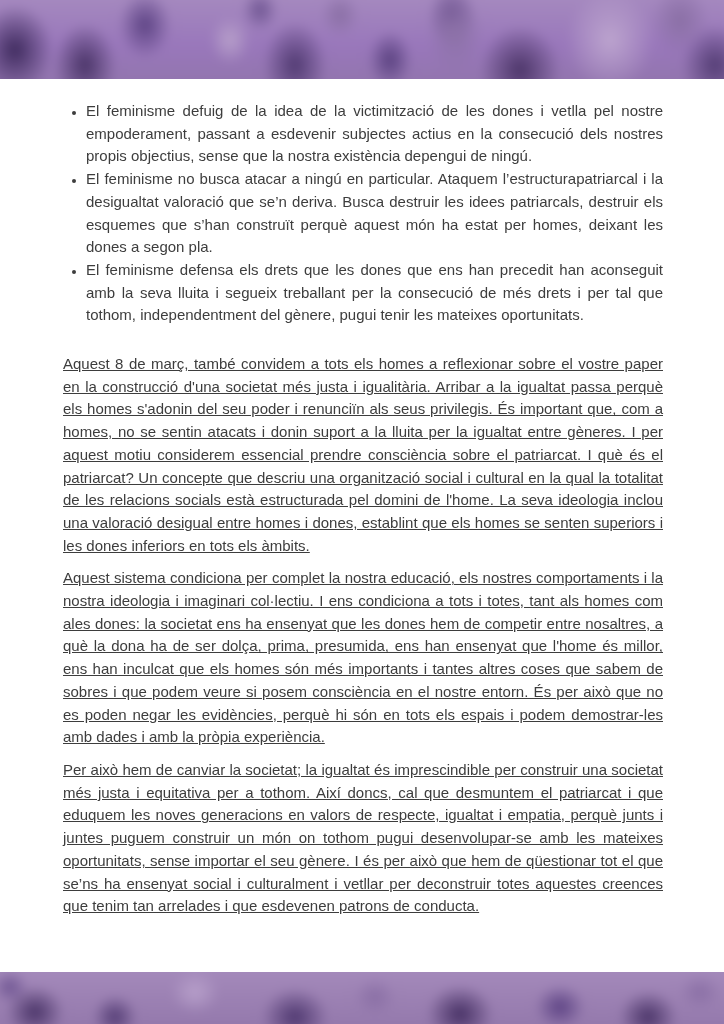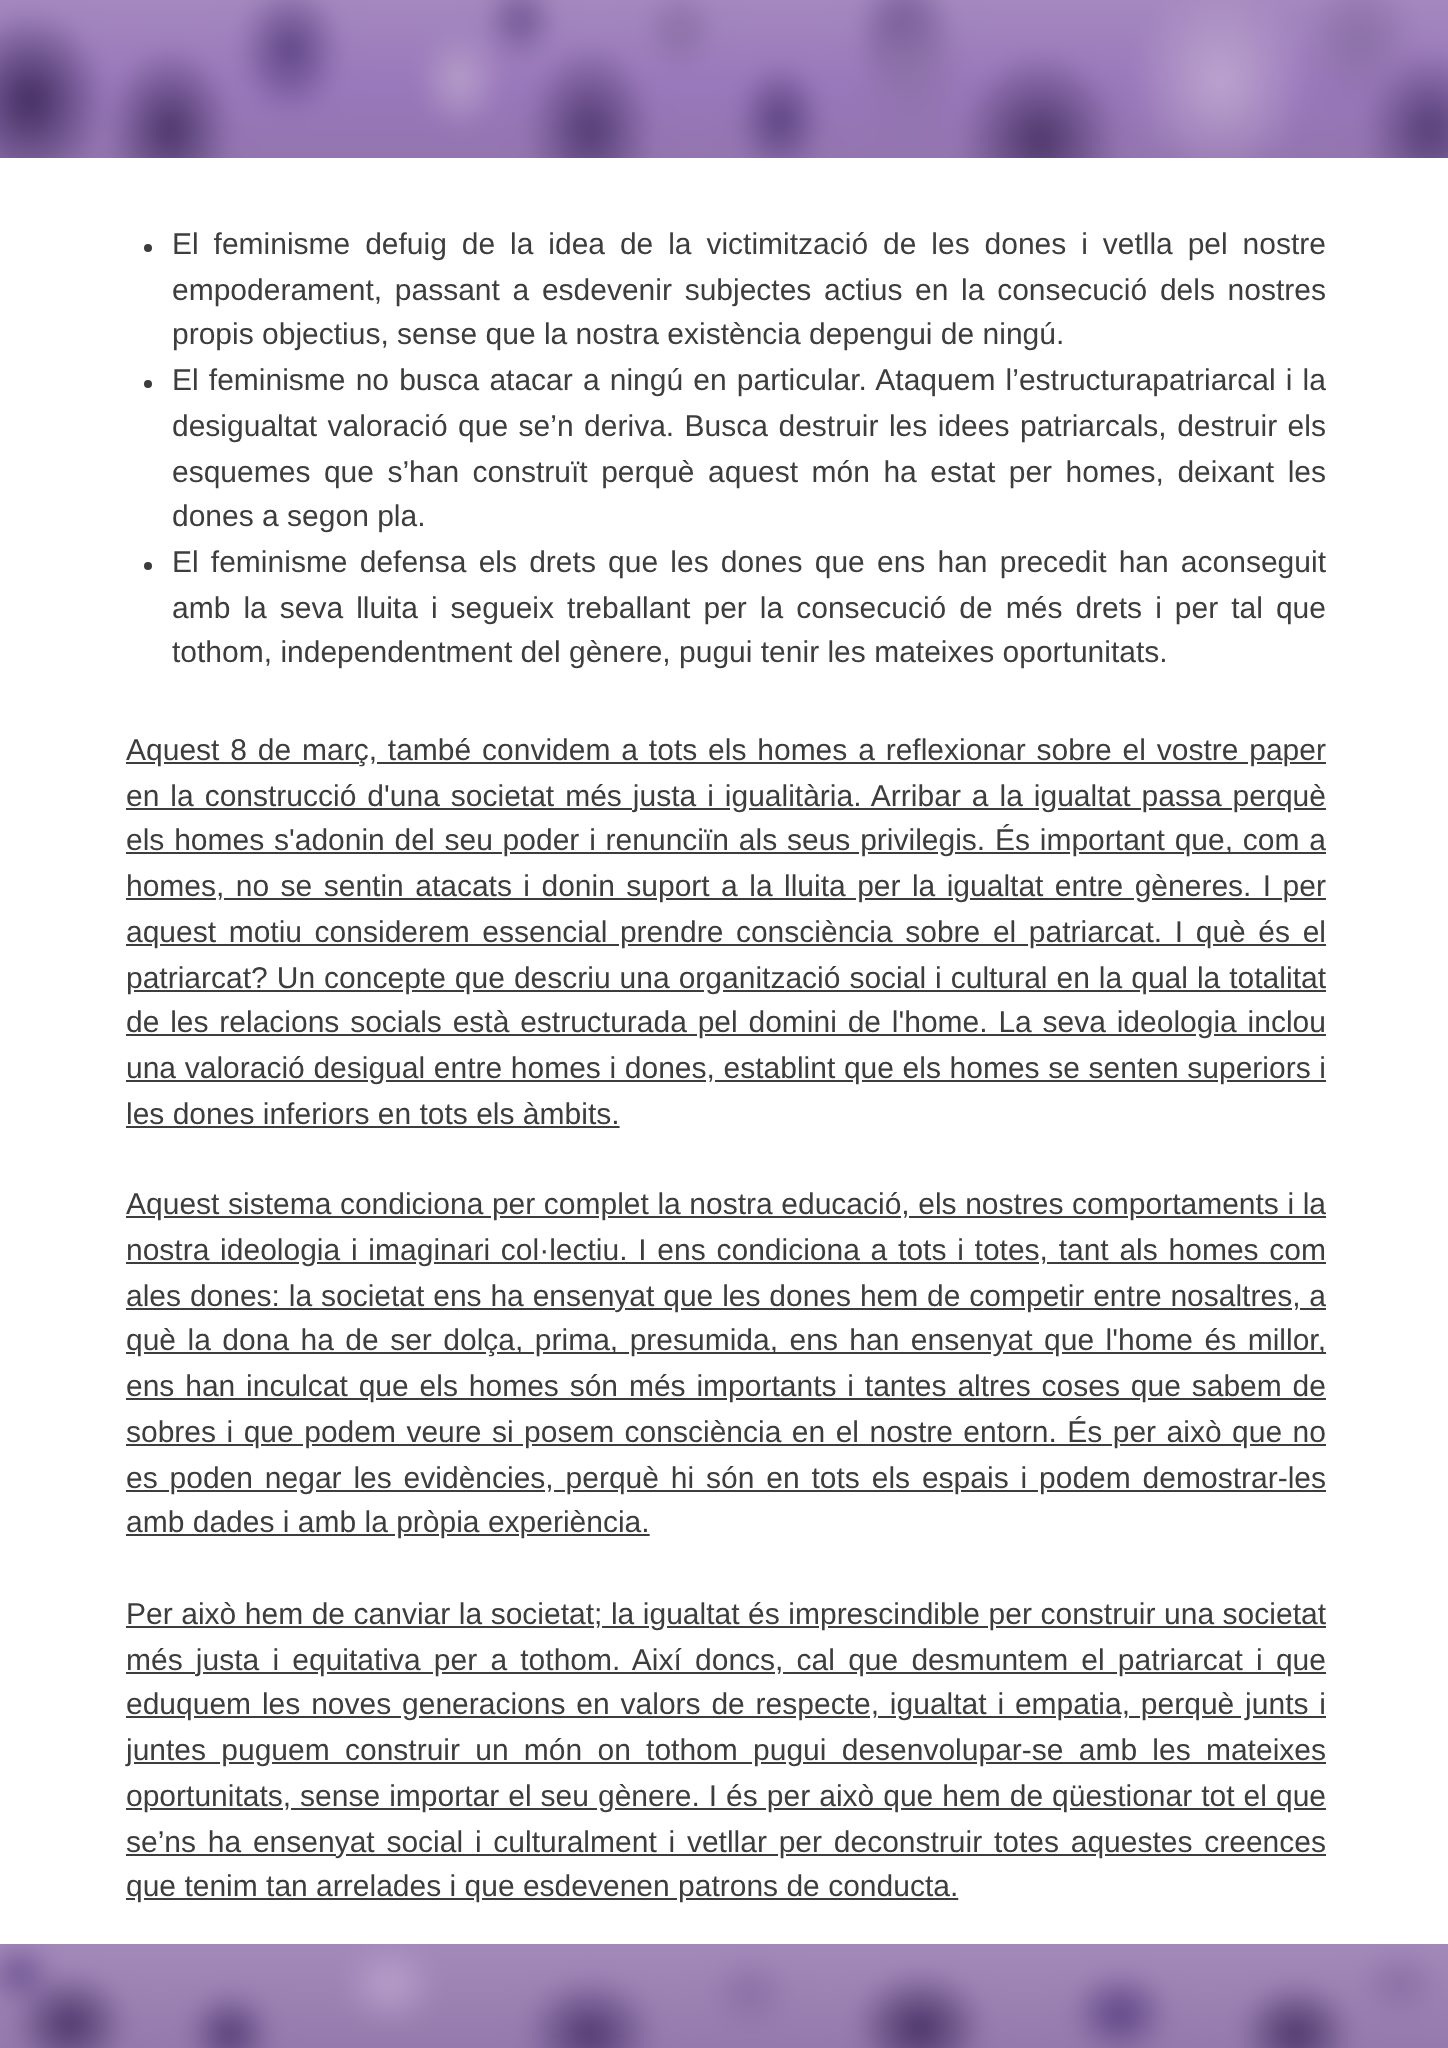--- a/index.html
+++ b/index.html
@@ -94,7 +94,7 @@
     margin: 23px 0 0 0;
     text-decoration: underline;
   }
-  .content ul { margin-bottom: 26px; margin-top: 12px; }
+  .content ul { margin-bottom: 26px; }
   .content p + p { margin-top: 23px; }
 </style>
 </head>

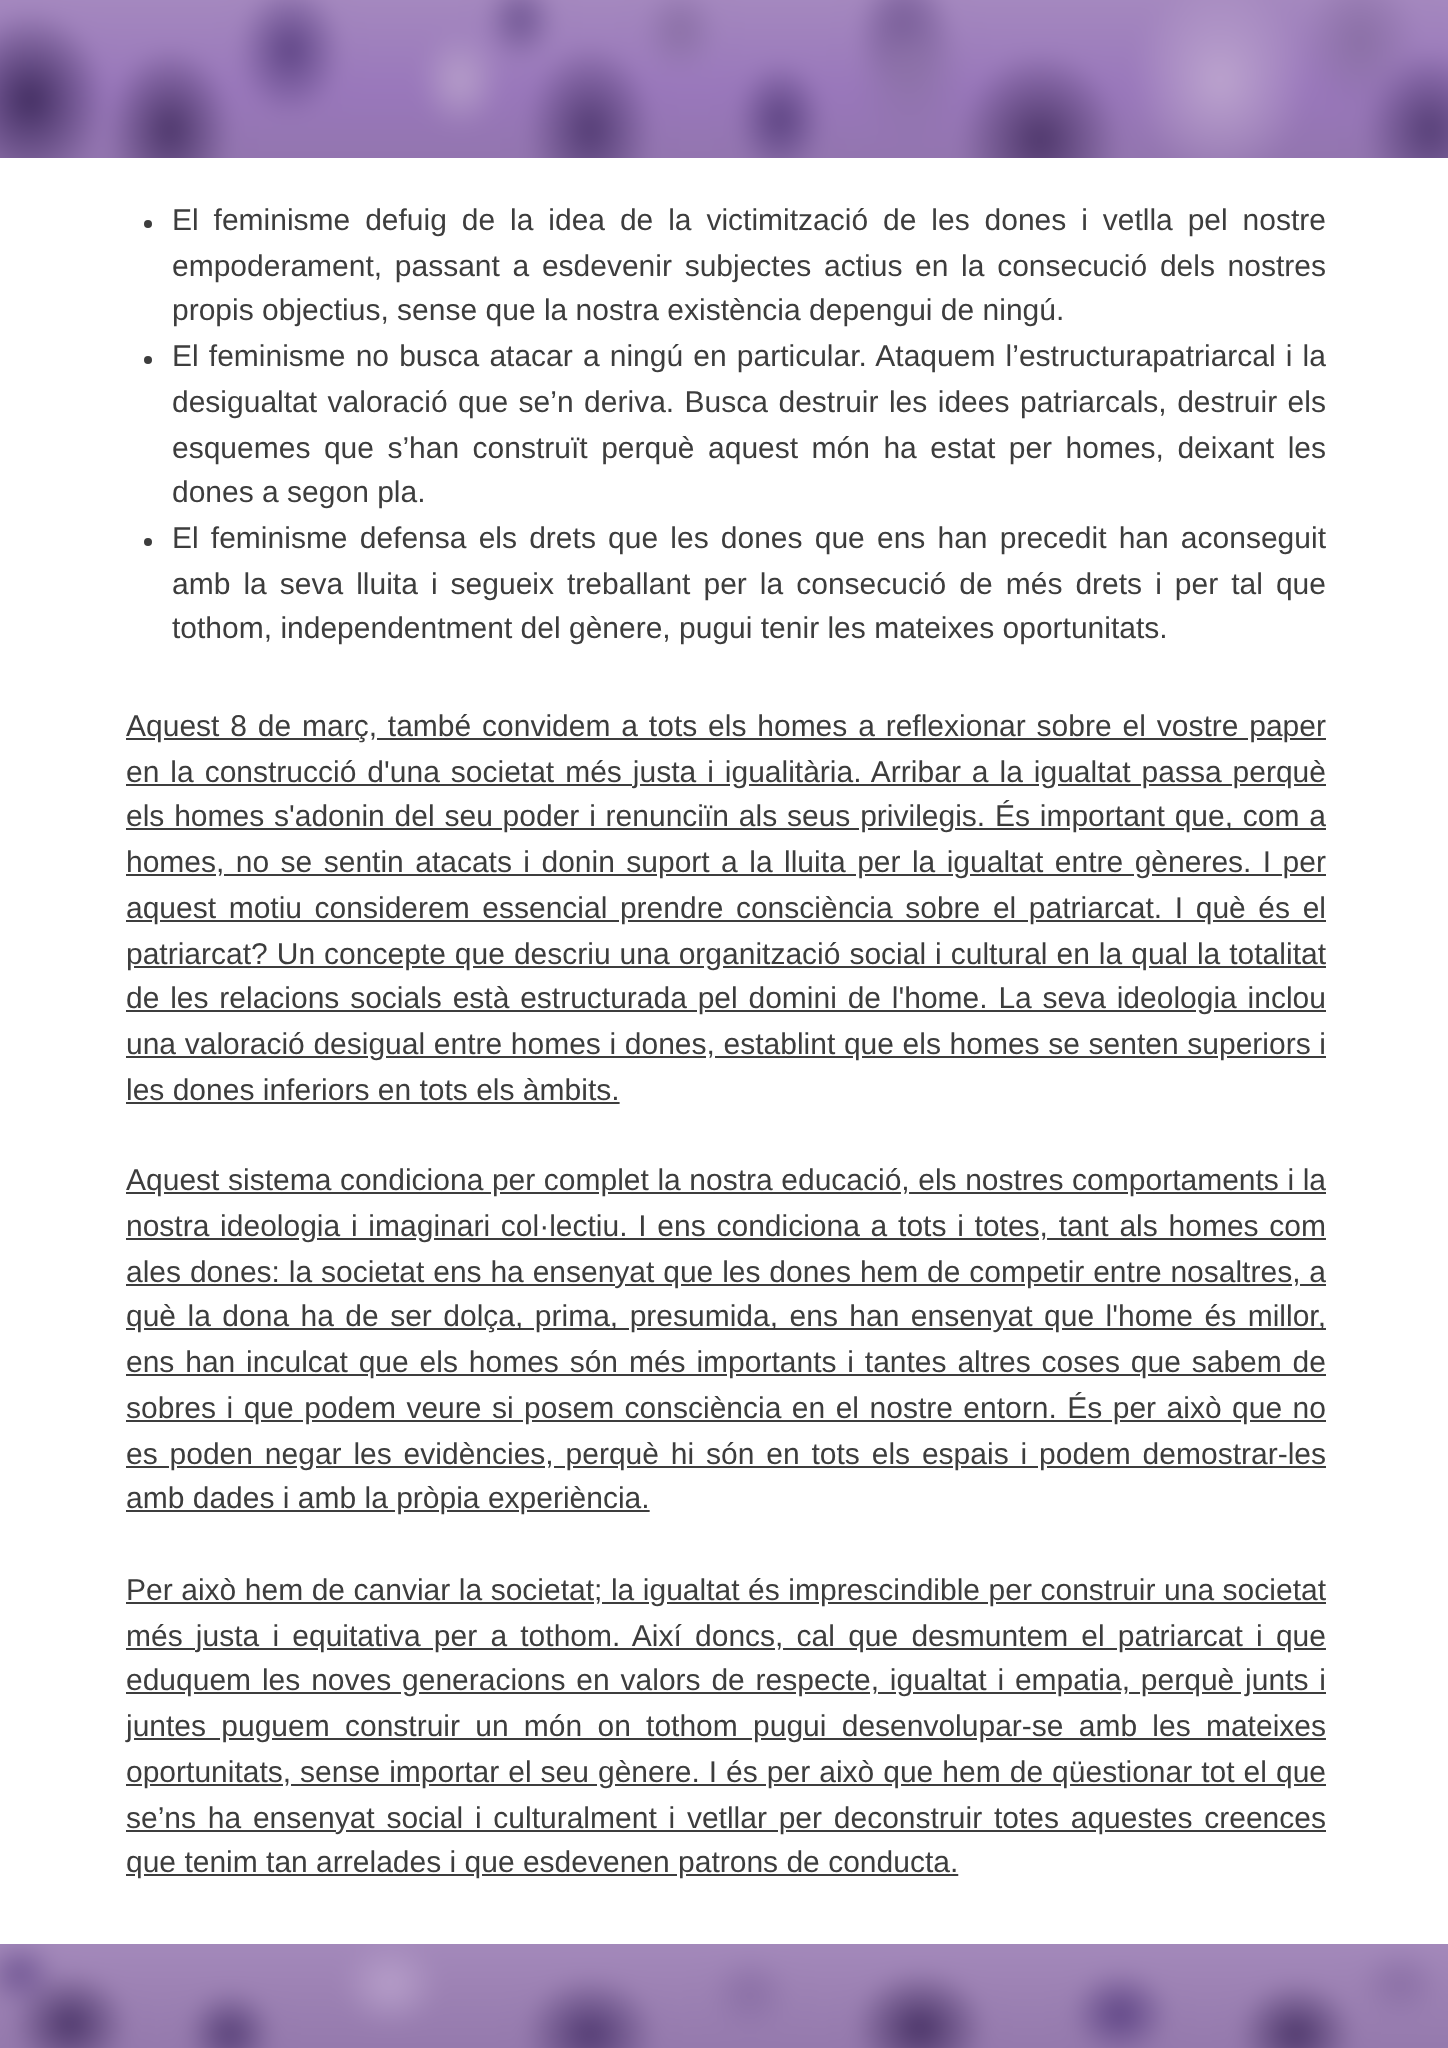--- a/index.html
+++ b/index.html
@@ -95,7 +95,7 @@
     text-decoration: underline;
   }
   .content ul { margin-bottom: 26px; }
-  .content p + p { margin-top: 23px; }
+  .content p + p { margin-top: 10px; }
 </style>
 </head>
 <body>

